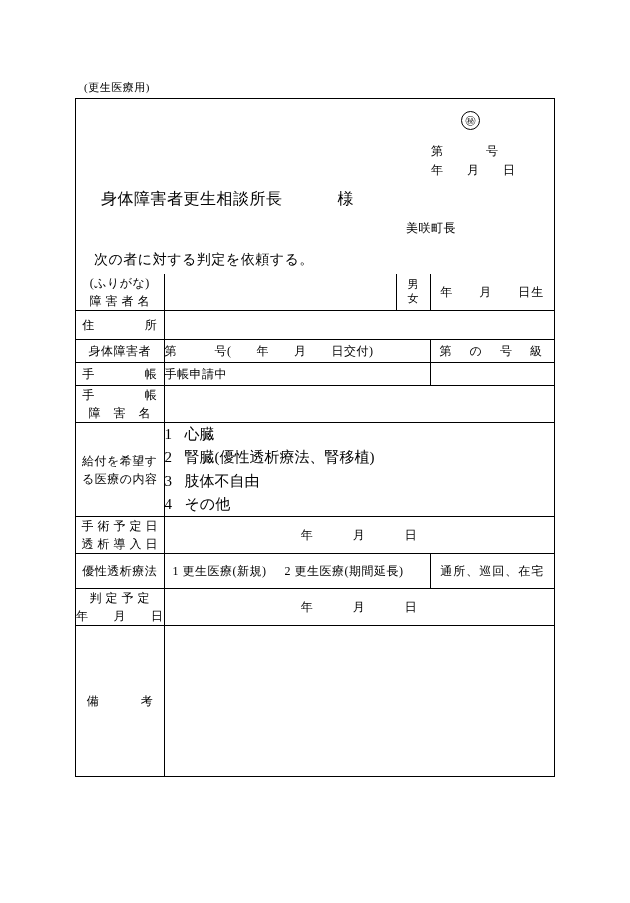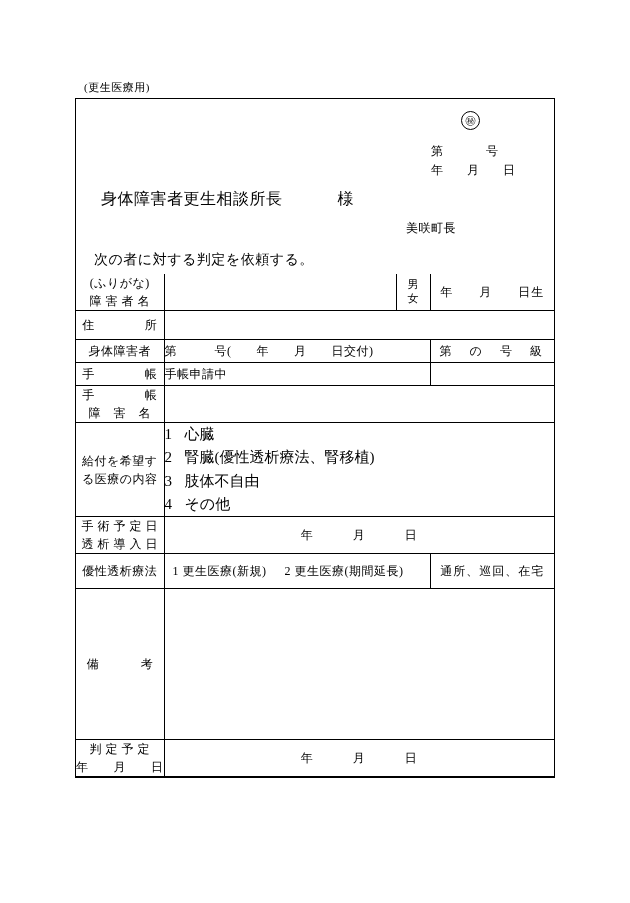--- a/index.html
+++ b/index.html
@@ -256,16 +256,16 @@
       </tr>
 
       <tr>
+        <td class="lbl2">
+          <div>判 定 予 定</div>
+          <div>年　　月　　日</div>
+        </td>
+        <td class="ymd-center" colspan="3" style="height:32px;">年　　　月　　　日</td>
+      </tr>
+
+      <tr>
         <td class="biko tall" style="border-bottom:none;">備　　考</td>
         <td class="cell-pad tall" colspan="3" style="border-bottom:none;vertical-align:top;"></td>
-      </tr>
-
-      <tr>
-        <td class="lbl2">
-          <div>判 定 予 定</div>
-          <div>年　　月　　日</div>
-        </td>
-        <td class="ymd-center" colspan="3" style="height:32px;">年　　　月　　　日</td>
       </tr>
 
     </tbody>

